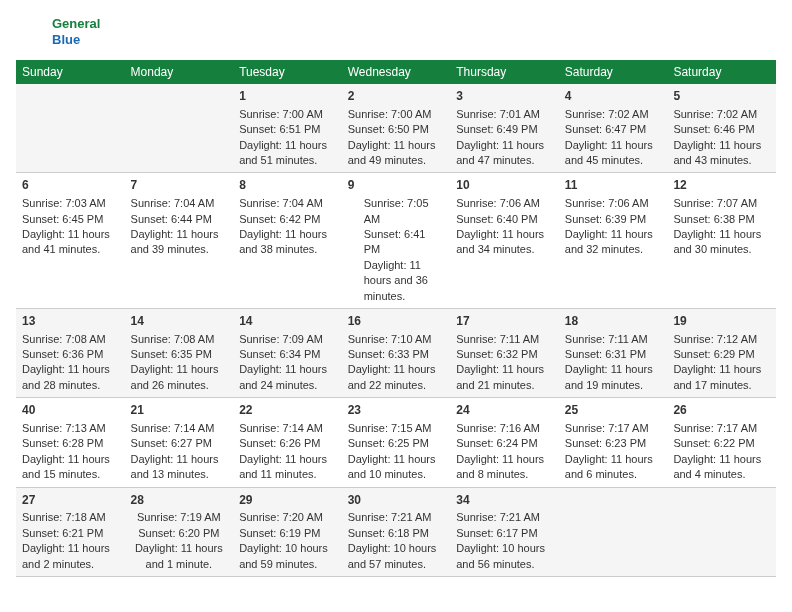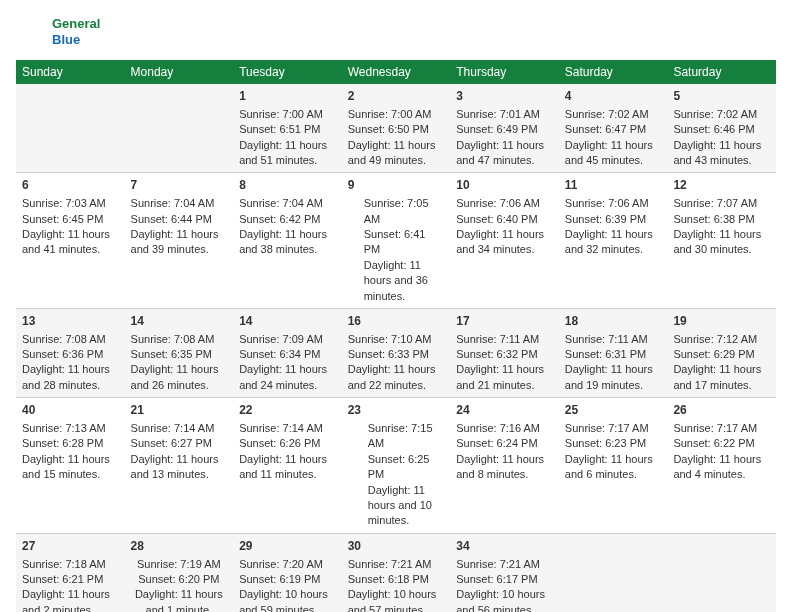--- a/index.html
+++ b/index.html
@@ -250,7 +250,7 @@
         </td>
         <td>
           <div class="day-num">23</div>
-          <div class="day-info" style="white-space: pre-line; margin-left: 20px;">Sunrise: 7:15 AM
+          <div class="day-info" style="white-space: pre-line;">Sunrise: 7:15 AM
 Sunset: 6:25 PM
 Daylight: 11 hours and 10 minutes.</div>
         </td>

